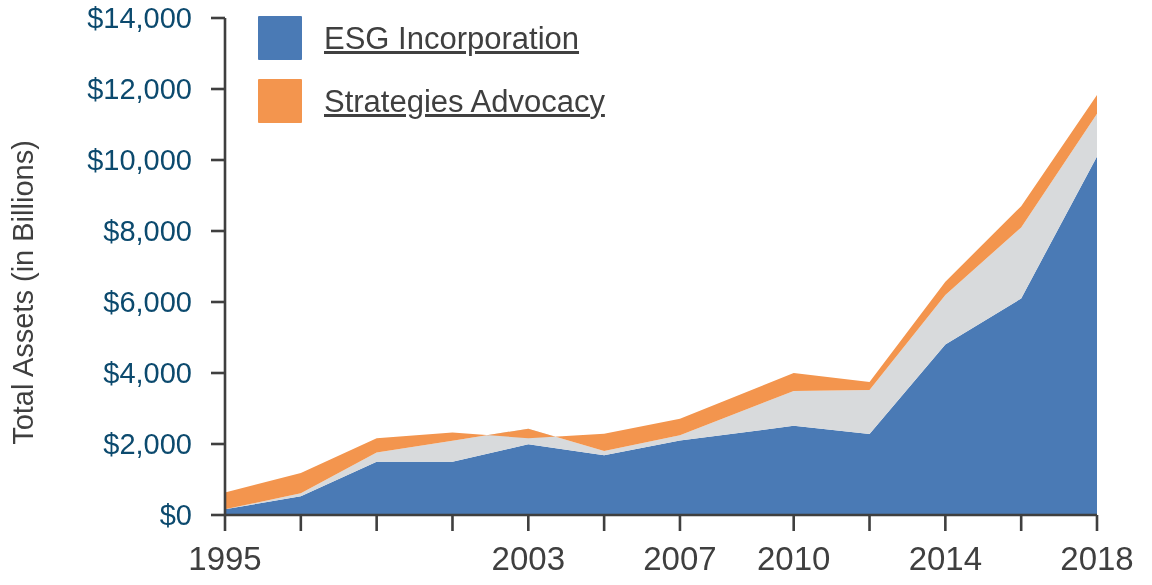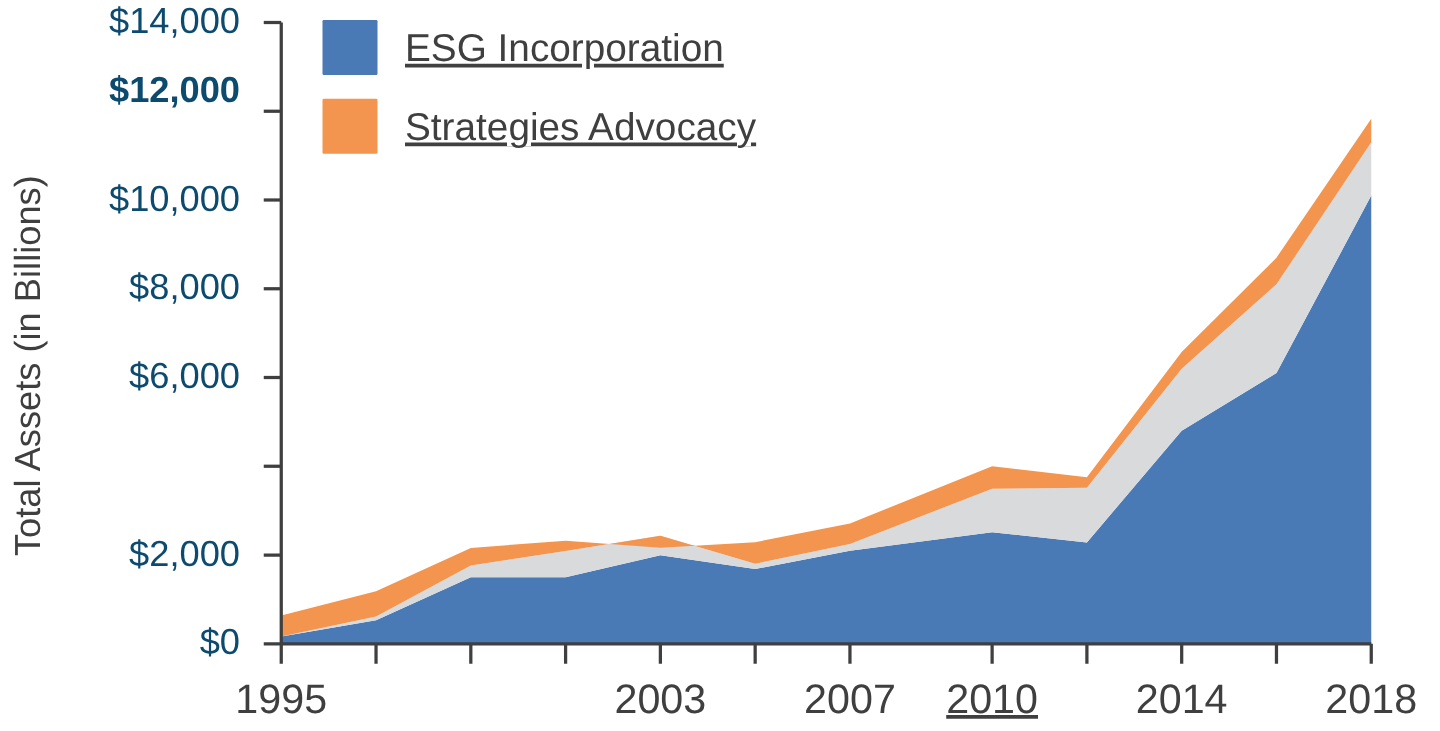--- a/index.html
+++ b/index.html
@@ -136,7 +136,7 @@
       <div class="y-ticklabel" style="top: 302px;">$6,000</div>
       <div class="y-ticklabel" style="top: 231px;">$8,000</div>
       <div class="y-ticklabel" style="top: 160px;">$10,000</div>
-      <div class="y-ticklabel" style="top: 73px; font-weight: bold;">$12,000</div>
+      <div class="y-ticklabel" style="top: 89px;">$12,000</div>
       <div class="y-ticklabel" style="top: 18px;">$14,000</div>
     </div>
 

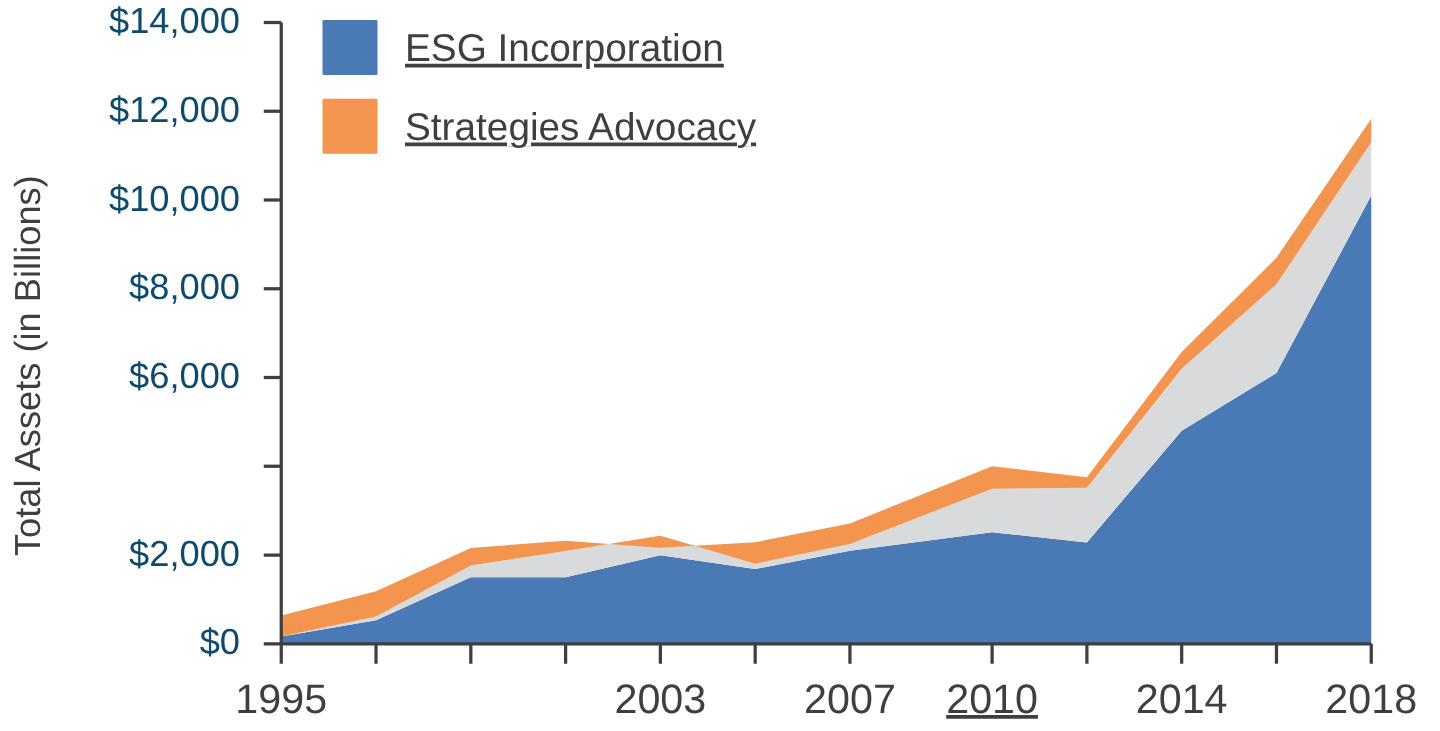--- a/index.html
+++ b/index.html
@@ -133,6 +133,7 @@
   <div class="y-ticklabels">
       <div class="y-ticklabel" style="top: 515px;">$0</div>
       <div class="y-ticklabel" style="top: 444px;">$2,000</div>
+      <div class="y-ticklabel" style="top: 373px;">$4,000</div>
       <div class="y-ticklabel" style="top: 302px;">$6,000</div>
       <div class="y-ticklabel" style="top: 231px;">$8,000</div>
       <div class="y-ticklabel" style="top: 160px;">$10,000</div>

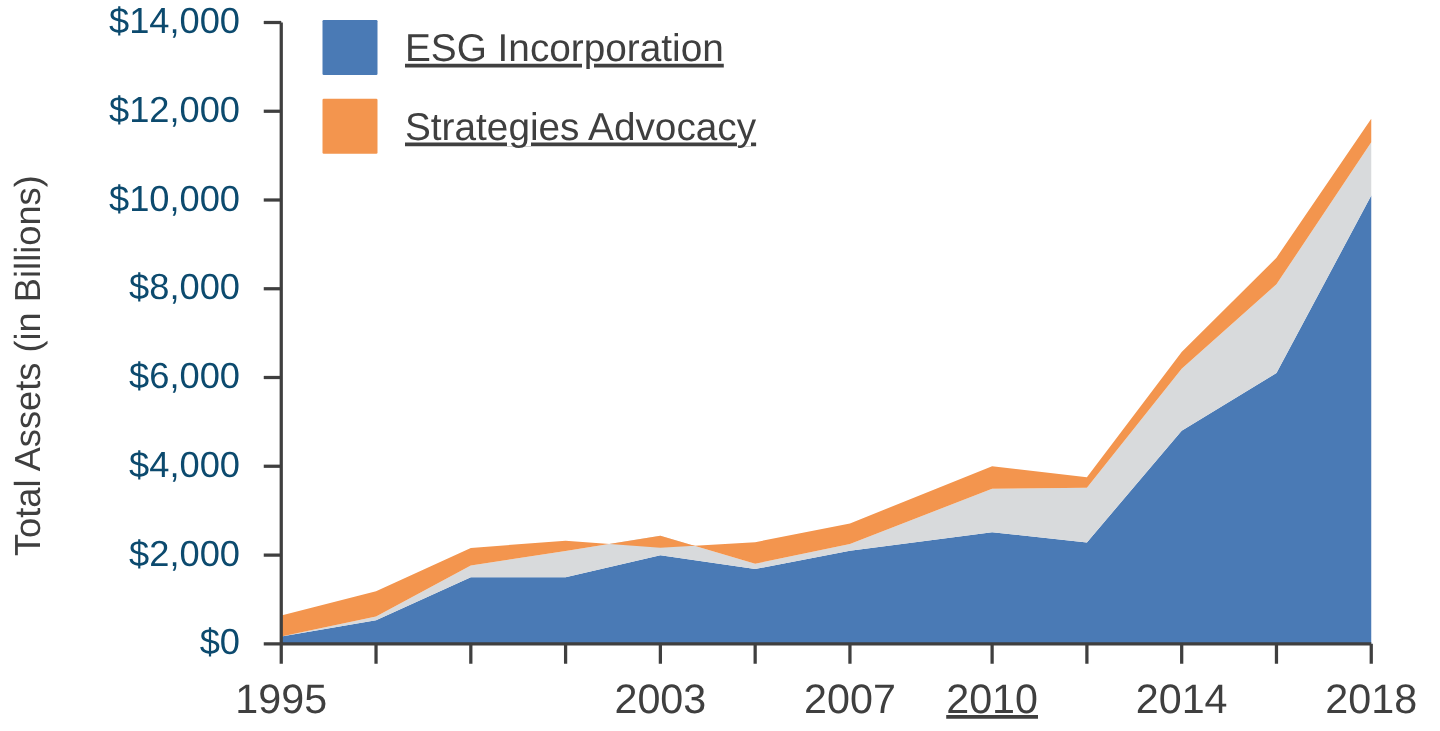--- a/index.html
+++ b/index.html
@@ -145,7 +145,7 @@
       <div class="x-ticklabel" style="left: 225px;">1995</div>
       <div class="x-ticklabel" style="left: 528.304px;">2003</div>
       <div class="x-ticklabel" style="left: 679.957px;">2007</div>
-      <div class="x-ticklabel" style="left: 793.696px; text-decoration: underline;">2010</div>
+      <div class="x-ticklabel" style="left: 793.696px;">2010</div>
       <div class="x-ticklabel" style="left: 945.348px;">2014</div>
       <div class="x-ticklabel" style="left: 1097px;">2018</div>
     </div>

